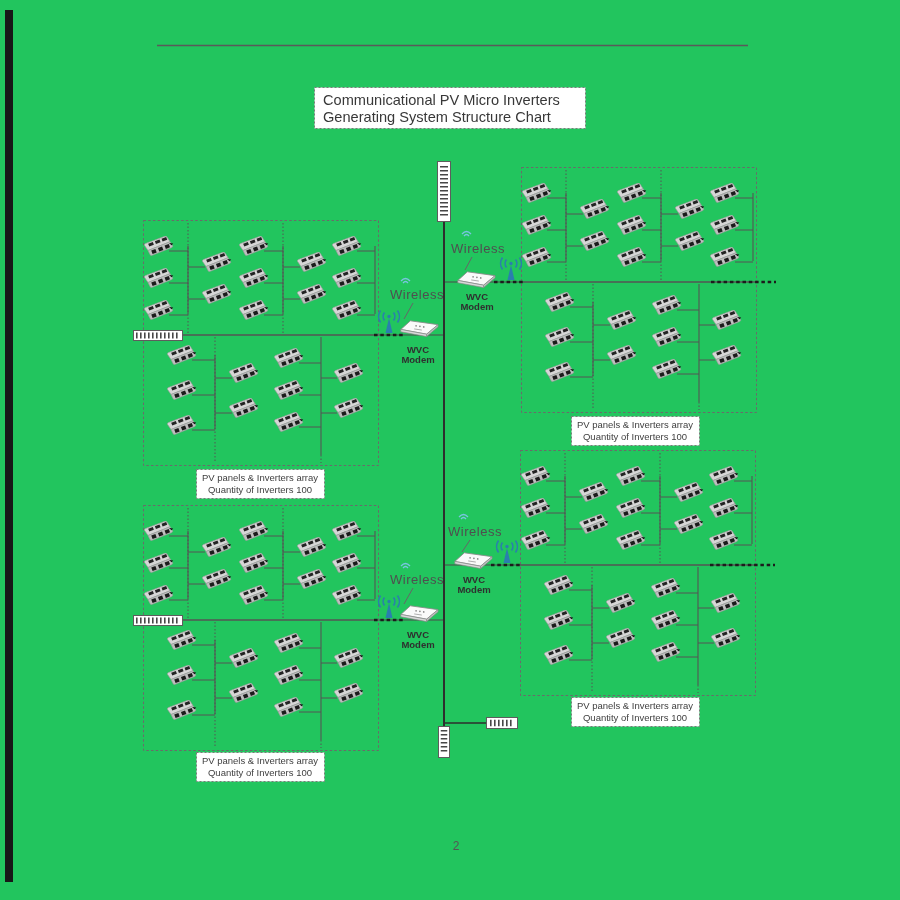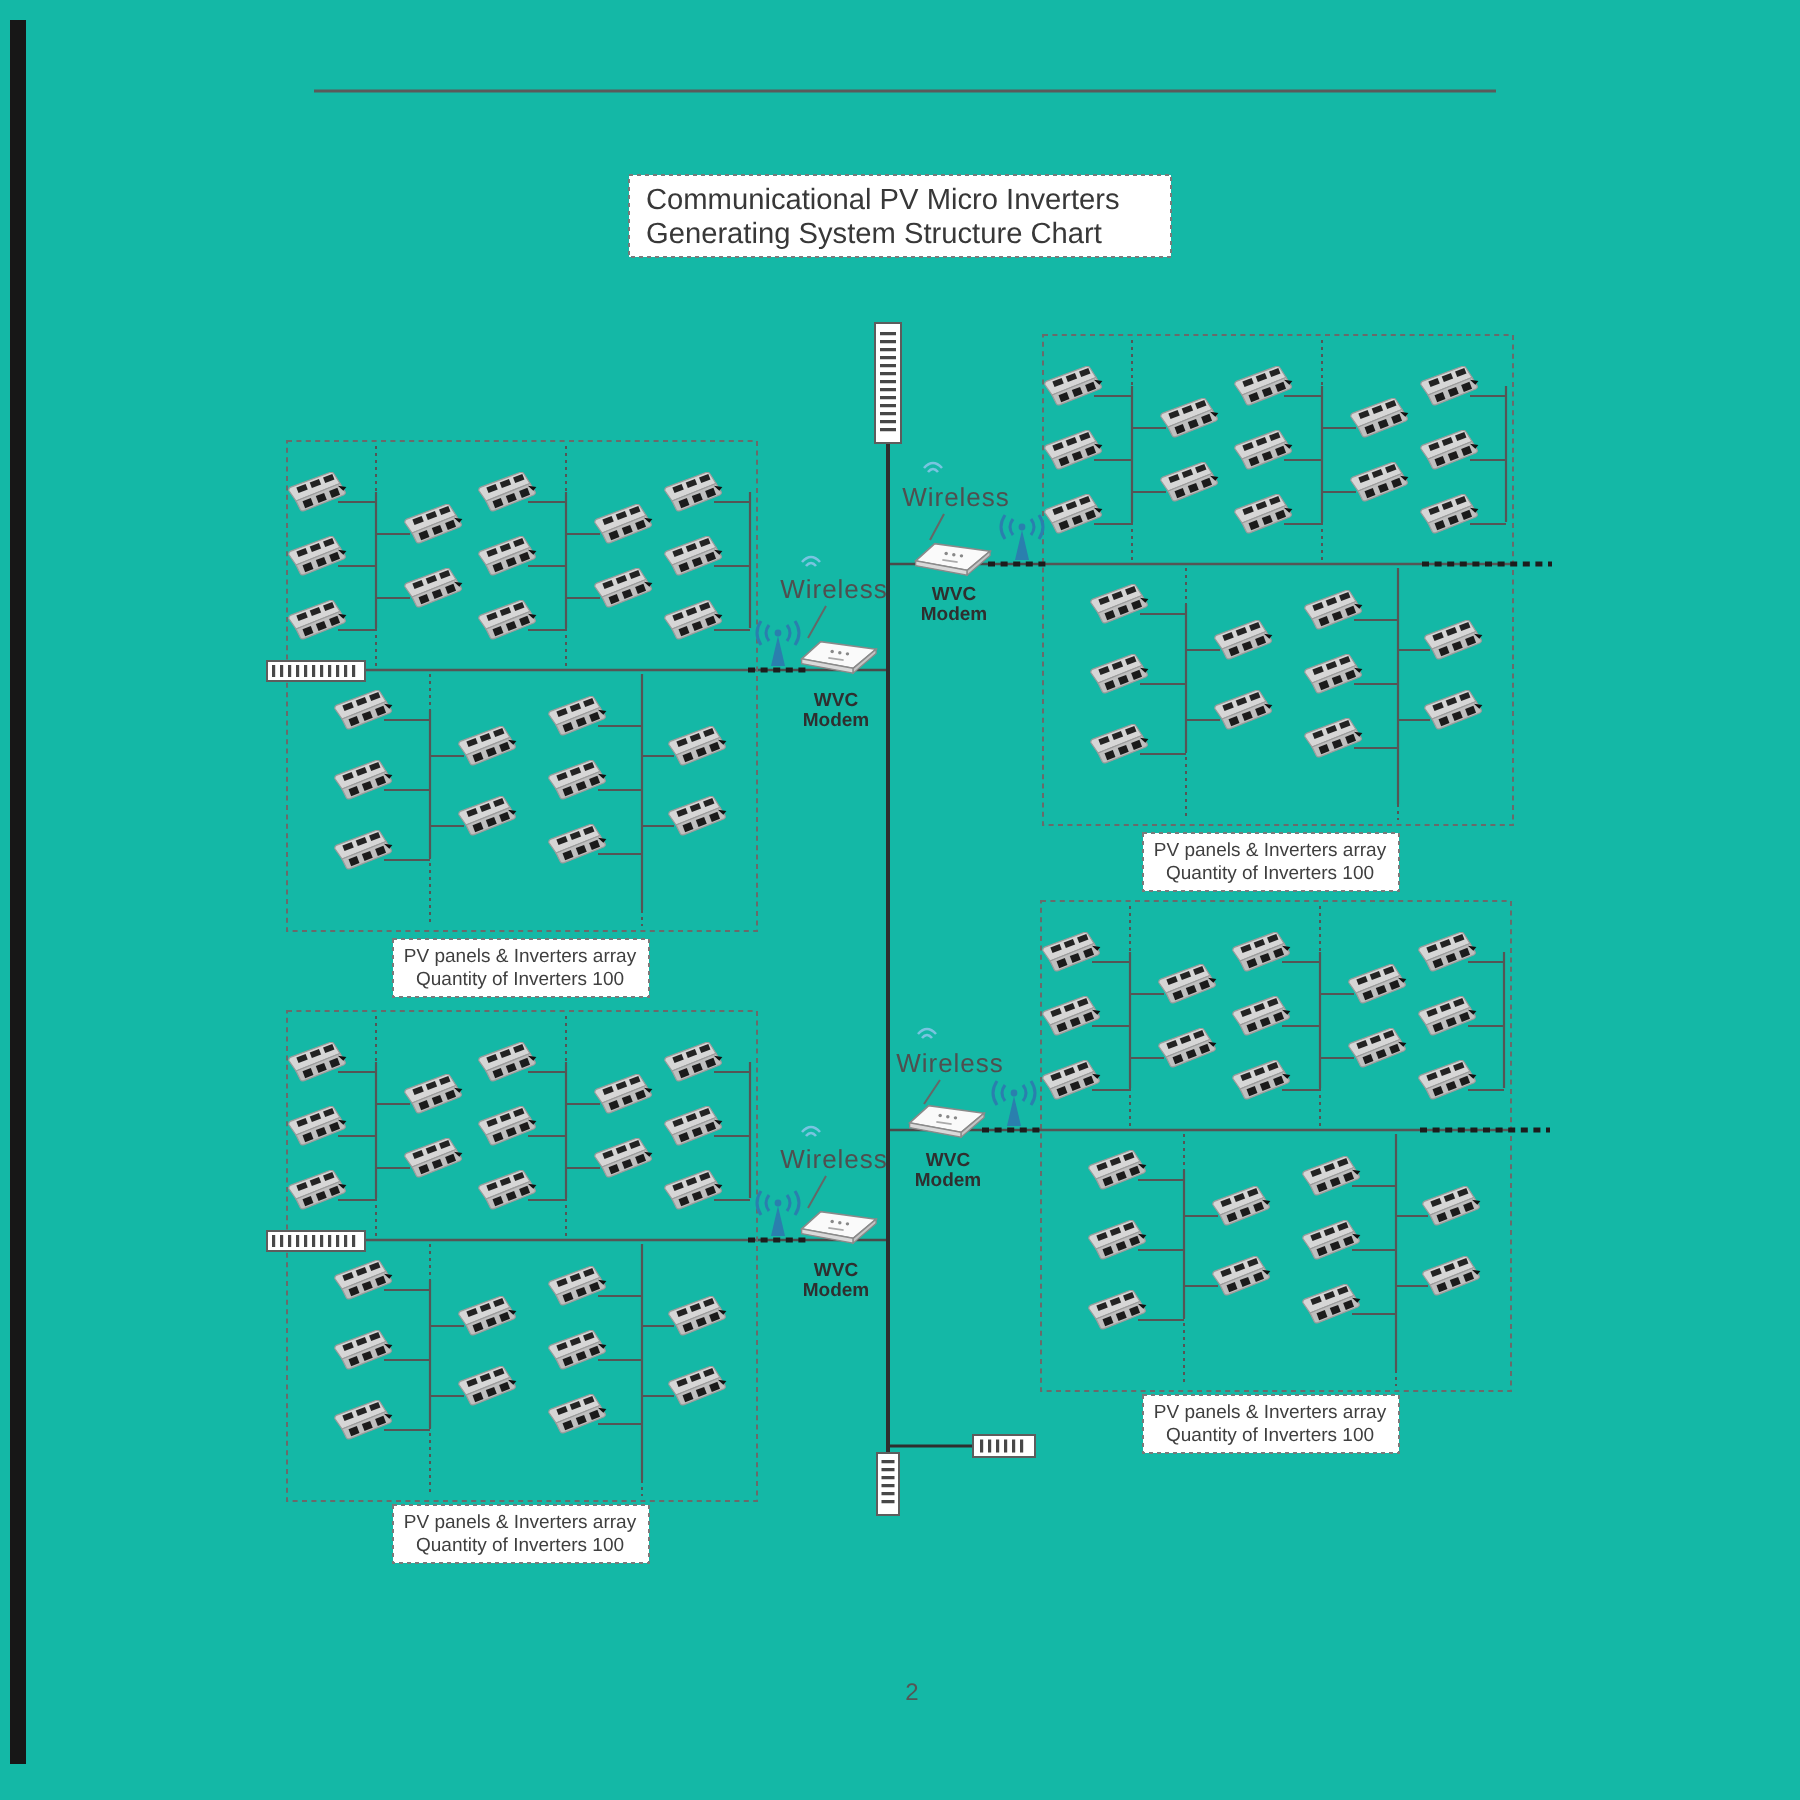--- a/index.html
+++ b/index.html
@@ -3,7 +3,7 @@
 <meta charset="utf-8">
 <style>
   html,body{margin:0;padding:0;background:#ffffff;}
-  .page{position:relative;width:900px;height:900px;background:#14b8a6;overflow:hidden;
+  .page{position:relative;width:900px;height:900px;background:#22c55e;overflow:hidden;
         font-family:"Liberation Sans","DejaVu Sans",sans-serif;}
   .edge-bar{position:absolute;left:5px;top:10px;width:8px;height:872px;background:#171717;}
   svg{position:absolute;left:0;top:0;}

